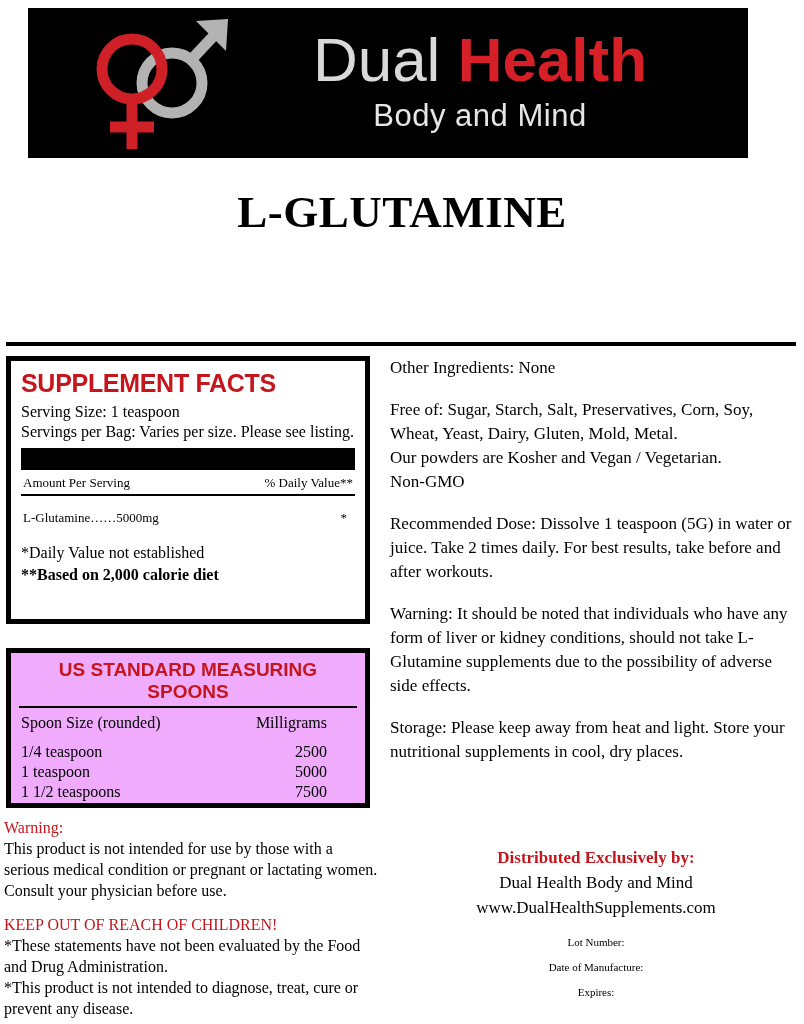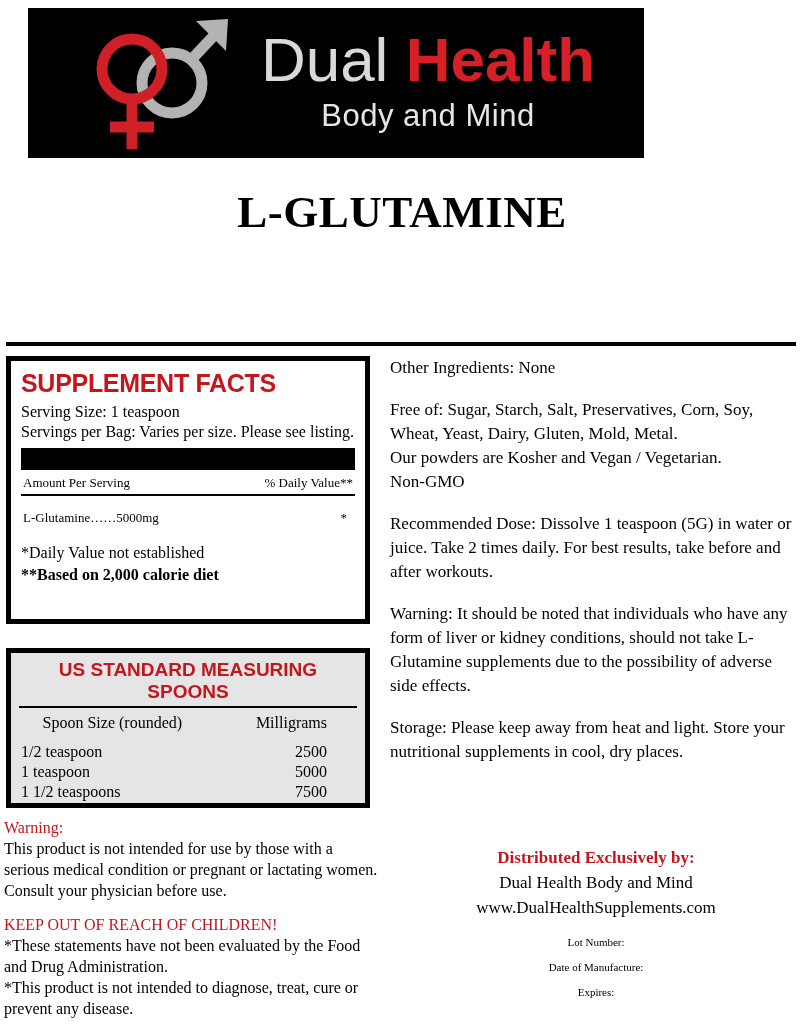--- a/index.html
+++ b/index.html
@@ -21,7 +21,7 @@
     position: absolute;
     left: 28px;
     top: 8px;
-    width: 616px;
+    width: 720px;
     height: 150px;
     background: #000000;
     display: flex;

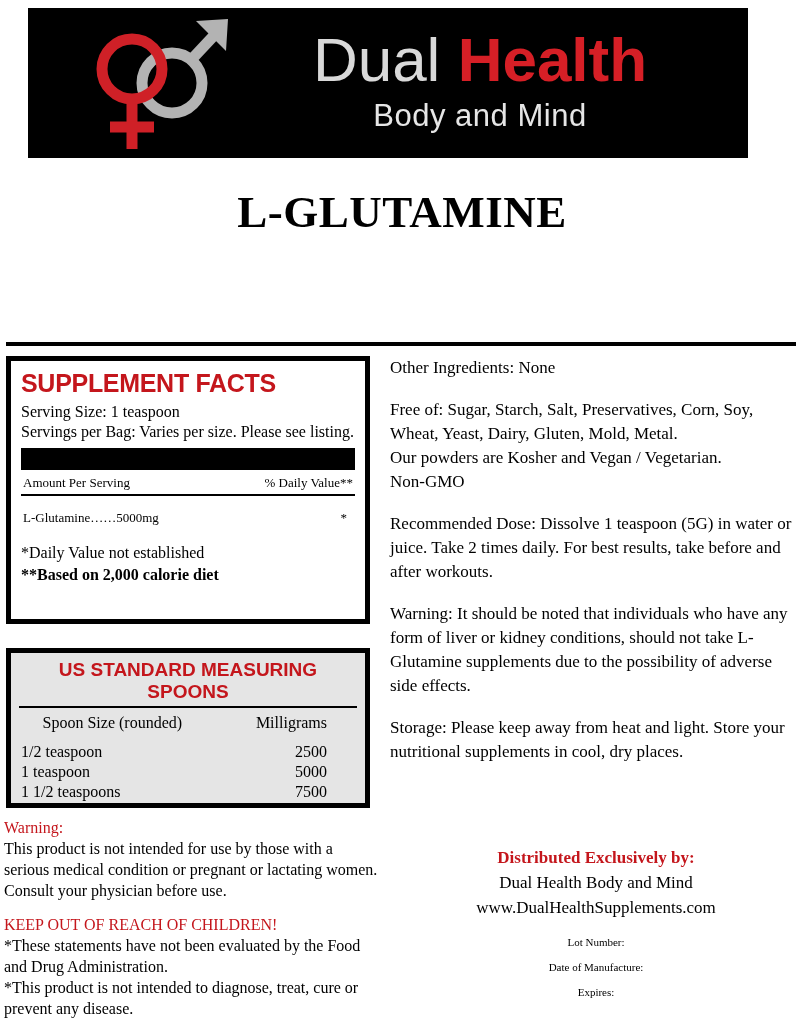--- a/index.html
+++ b/index.html
@@ -141,7 +141,7 @@
     height: 160px;
     border: 5px solid #000000;
     box-sizing: border-box;
-    background: #e5e5e5;
+    background: #f0abfc;
   }
   .spoon-heading {
     font-family: "Liberation Sans", sans-serif;

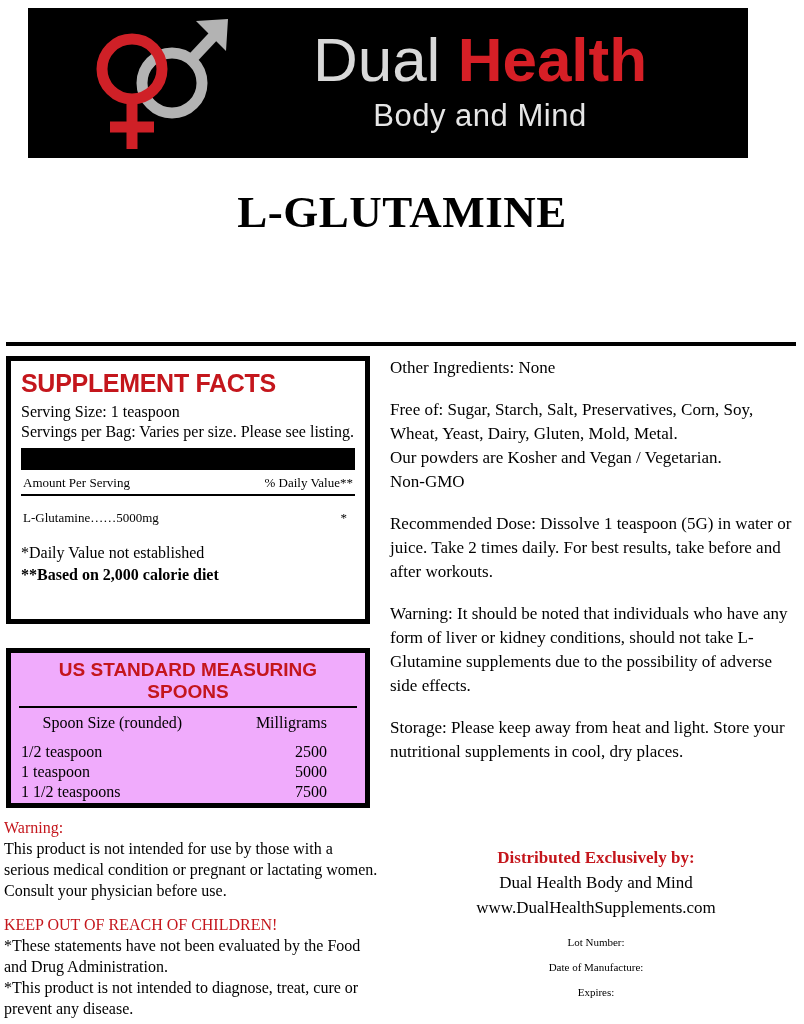--- a/index.html
+++ b/index.html
@@ -160,7 +160,7 @@
   }
   .spoon-table th {
     font-weight: 400;
-    text-align: center;
+    text-align: left;
     padding: 6px 10px 10px 10px;
   }
   .spoon-table th.right, .spoon-table td.right { text-align: right; padding-right: 38px; }

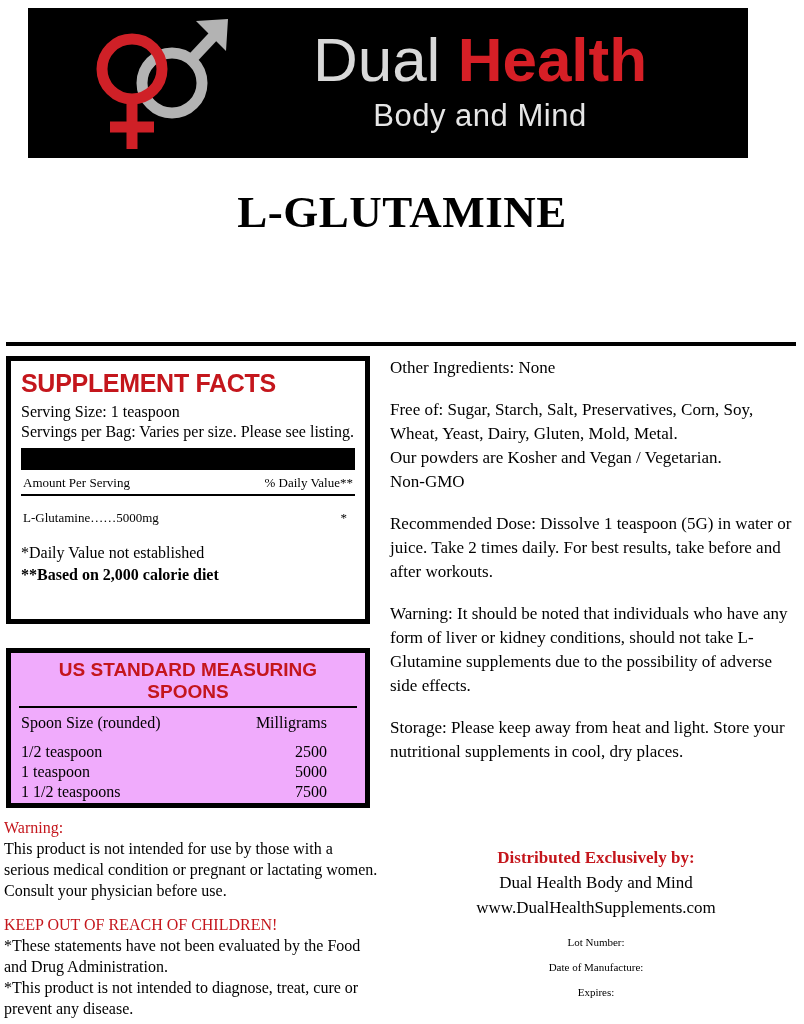--- a/index.html
+++ b/index.html
@@ -283,7 +283,7 @@
     </thead>
     <tbody>
       <tr>
-        <td>1/2 teaspoon</td>
+        <td>1/4 teaspoon</td>
         <td class="right">2500</td>
       </tr>
       <tr>

